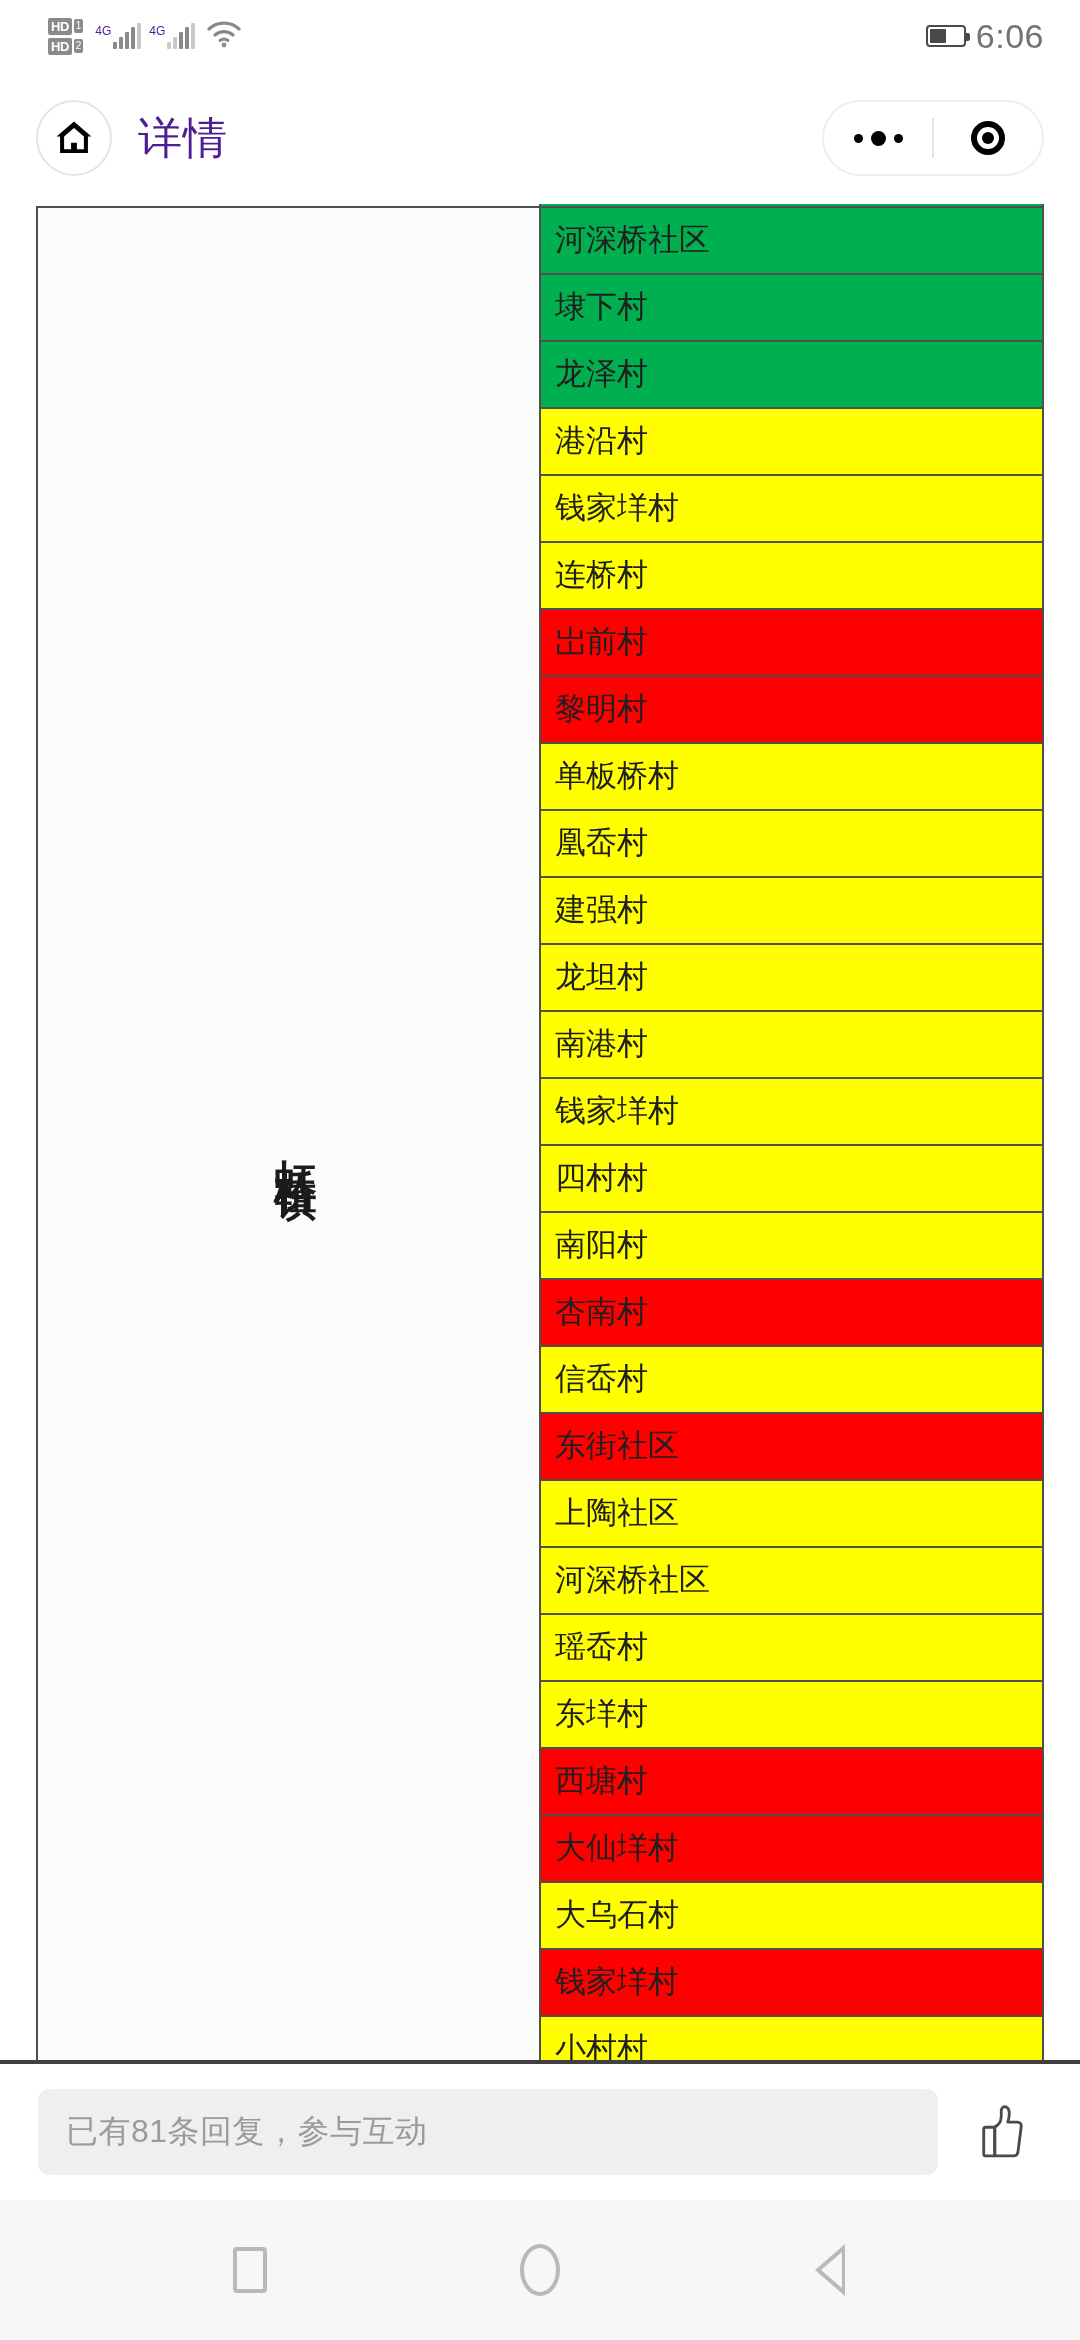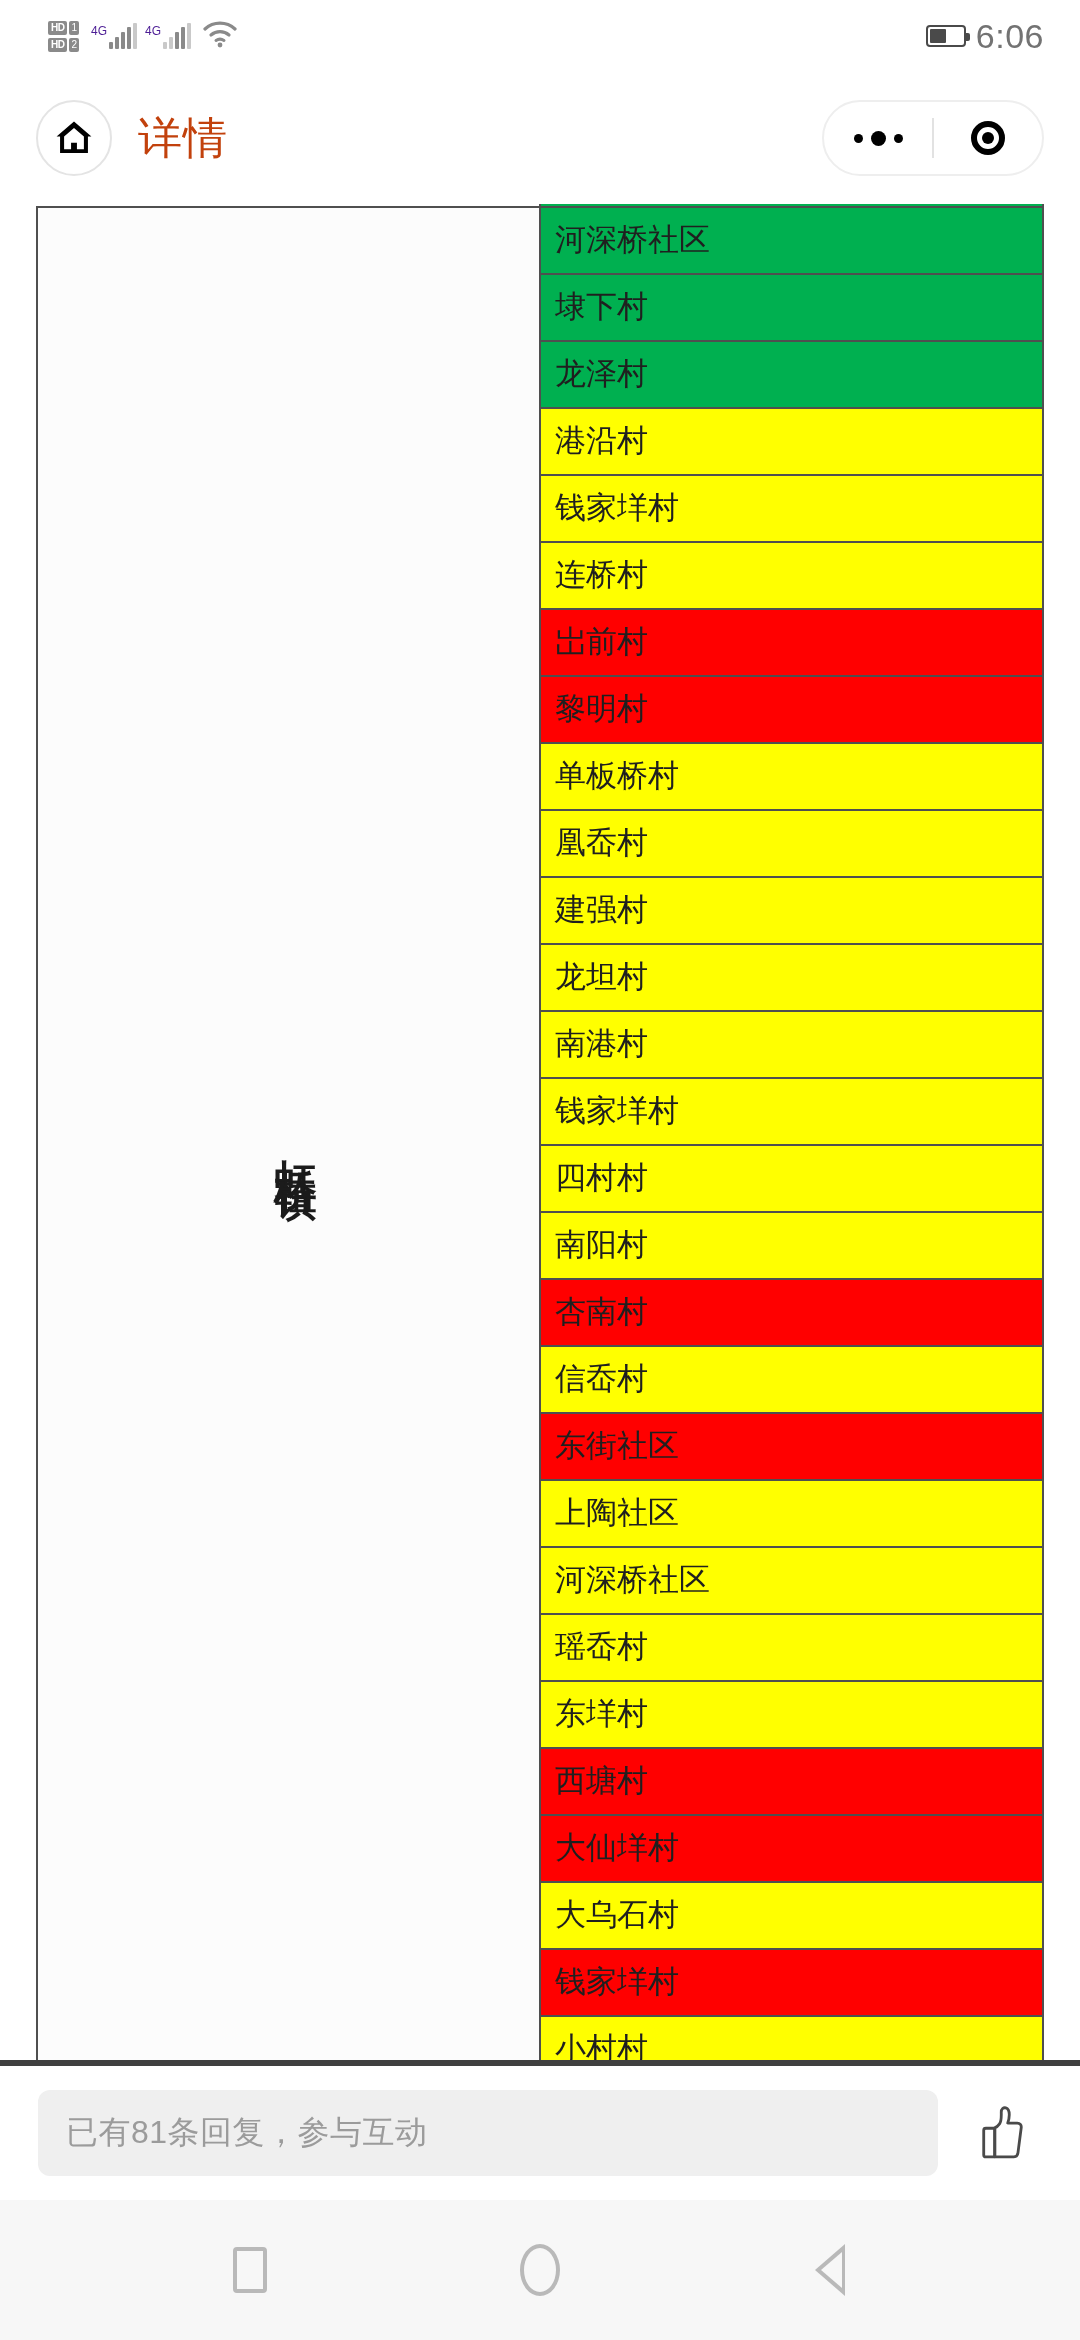--- a/index.html
+++ b/index.html
@@ -50,7 +50,7 @@
   .hd-box {
     background: #8a8a8a;
     color: #ffffff;
-    font-size: 10px;
+    font-size: 13px;
     font-weight: bold;
     line-height: 1;
     padding: 2px 3px;

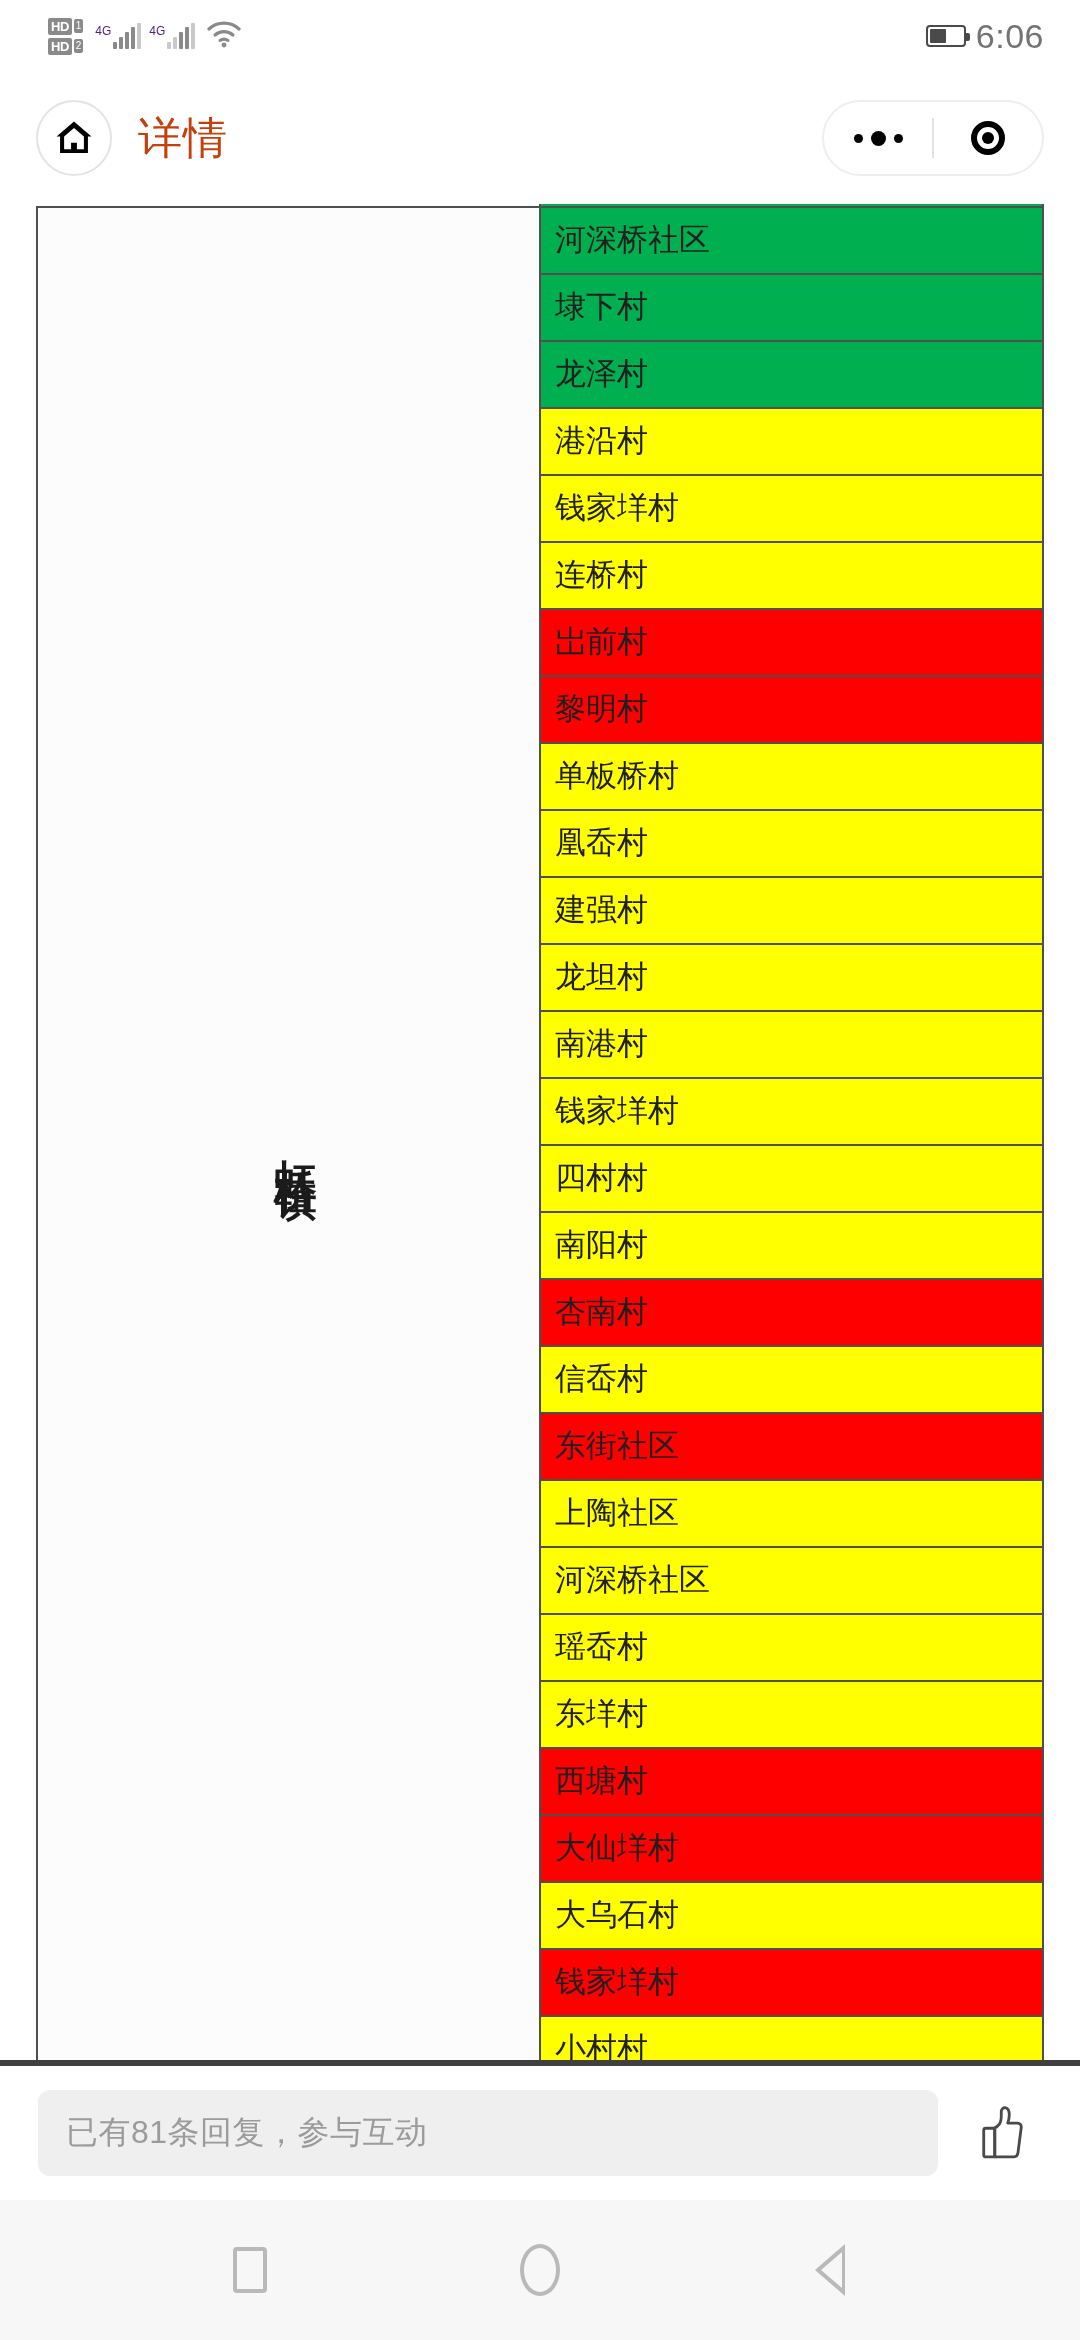--- a/index.html
+++ b/index.html
@@ -142,7 +142,7 @@
   }
   .page-title {
     font-size: 44px;
-    color: #c2410c;
+    color: #4c1d95;
     font-family: "Liberation Sans", "DejaVu Sans", sans-serif;
     letter-spacing: 1px;
   }

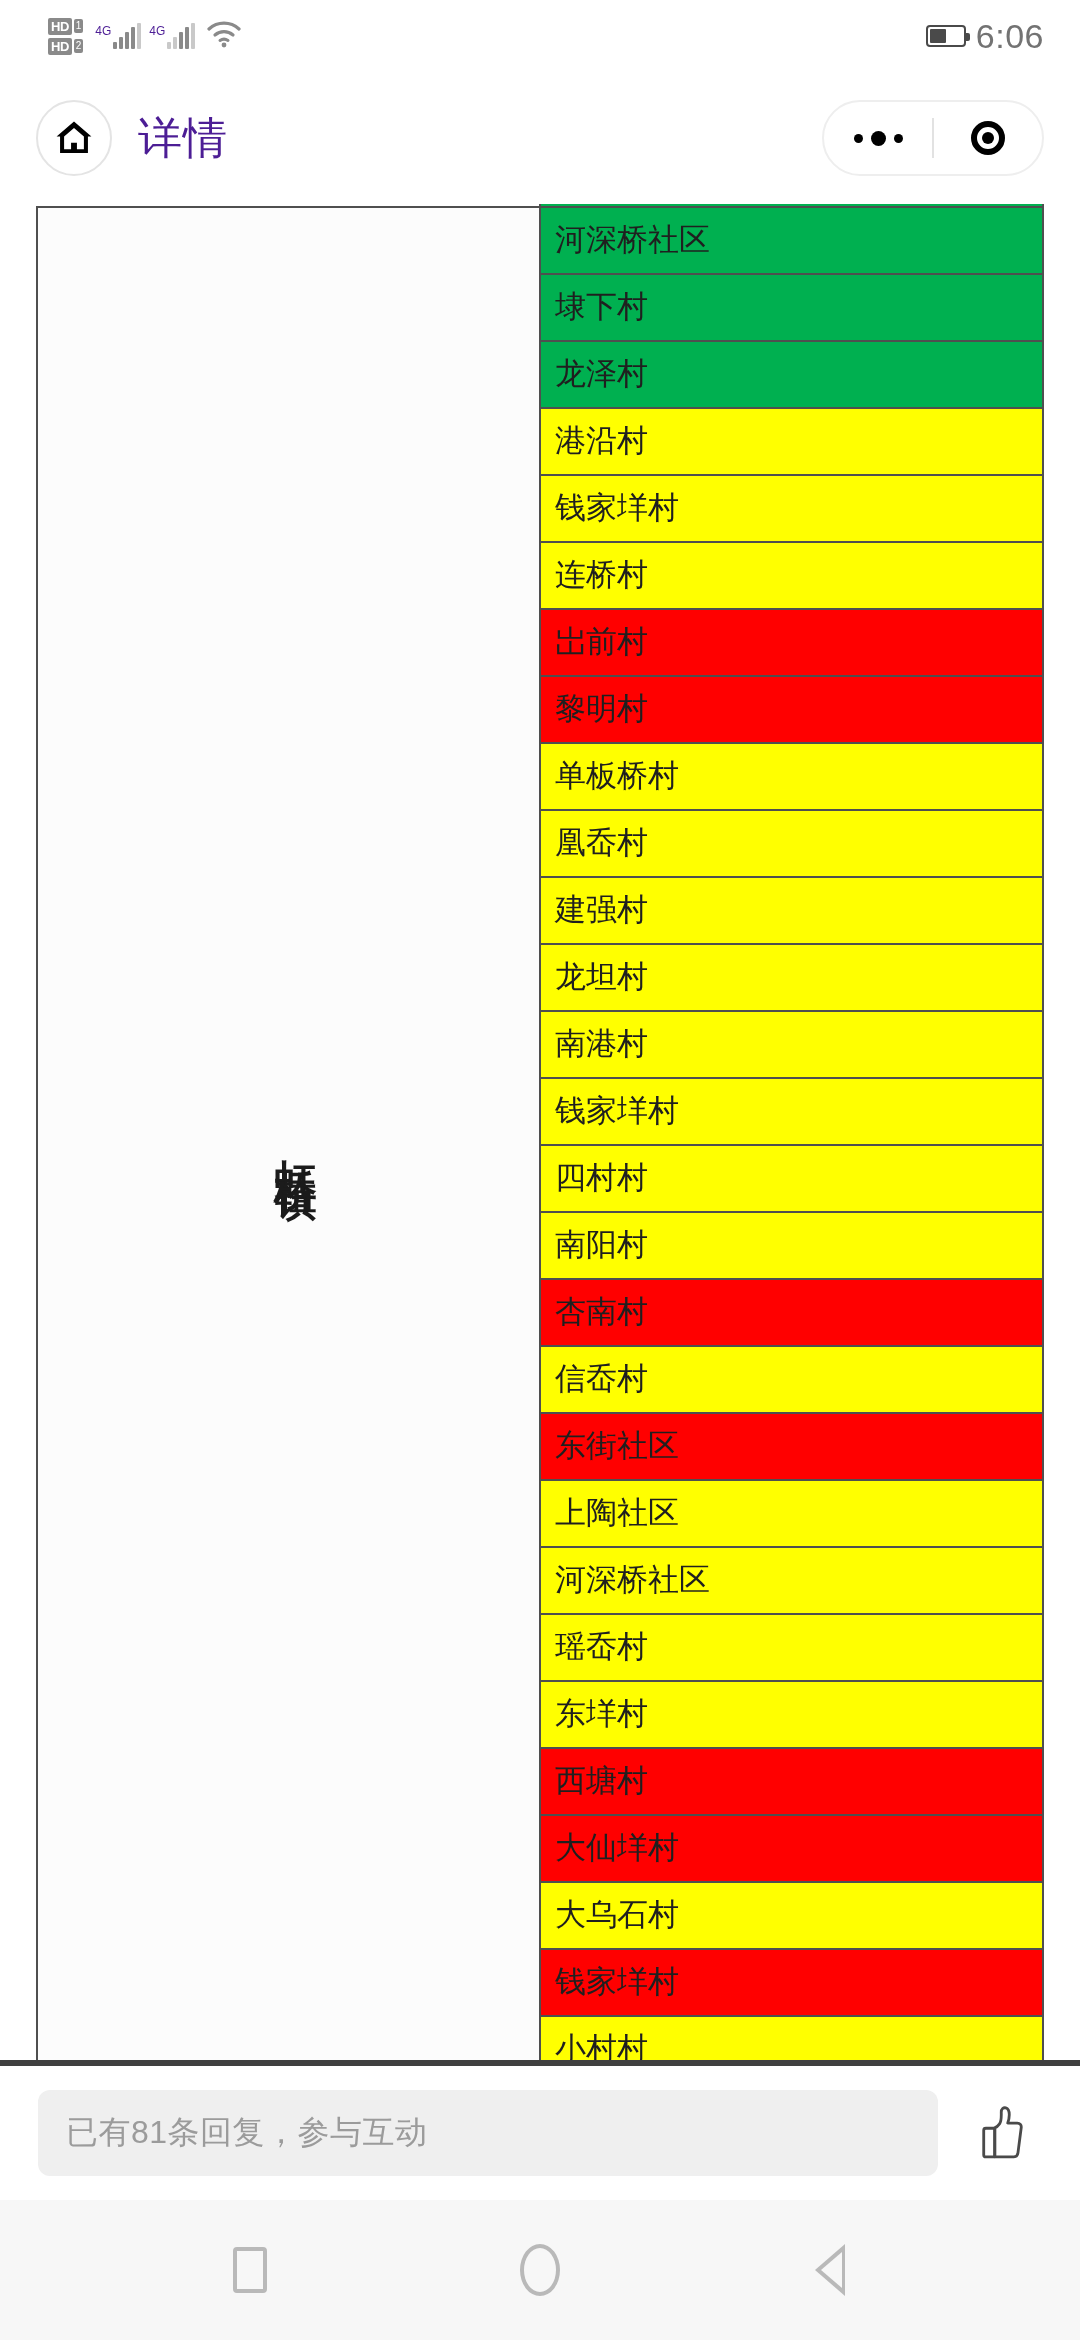--- a/index.html
+++ b/index.html
@@ -242,7 +242,7 @@
     gap: 26px;
     padding: 0 38px;
     background: #ffffff;
-    border-top: 6px solid #404040;
+    border-top: 4px solid #404040;
   }
   .comment-input {
     flex: 1 1 auto;

